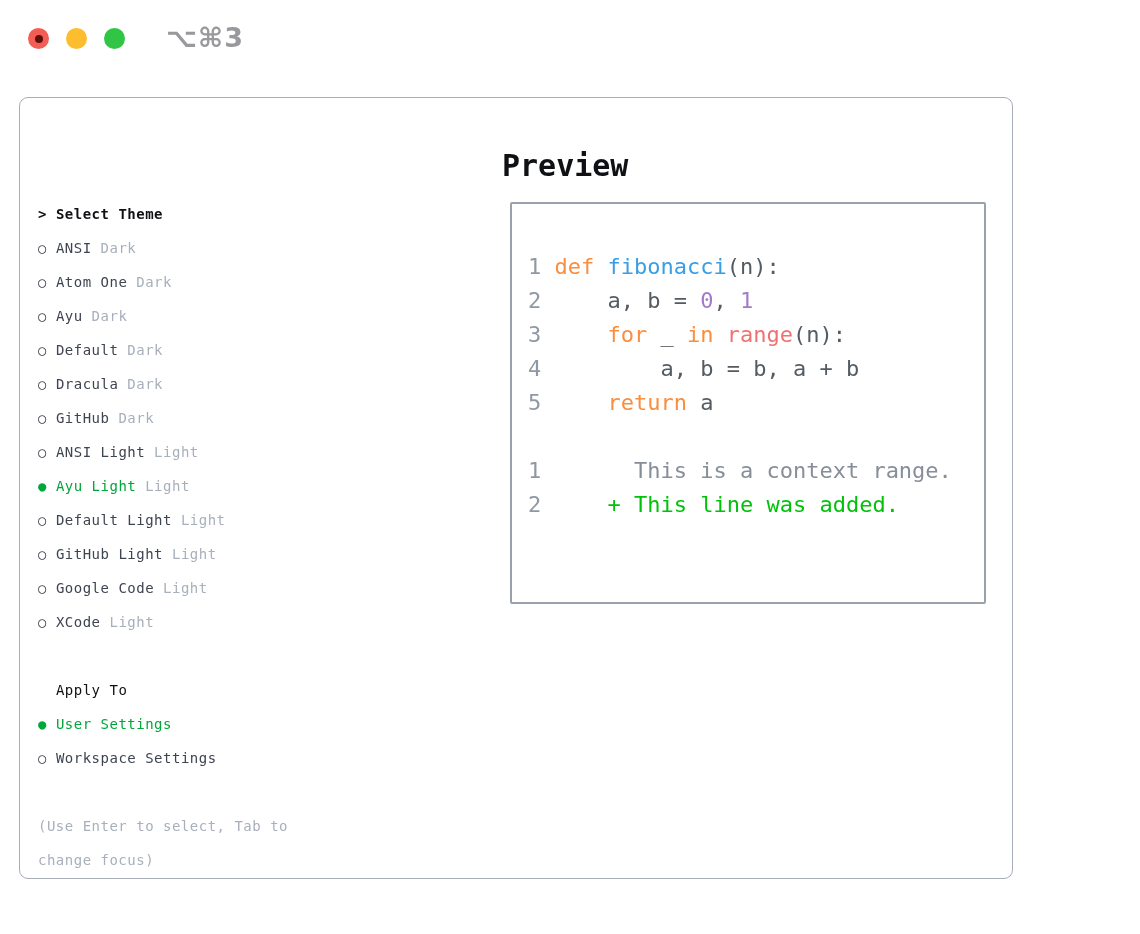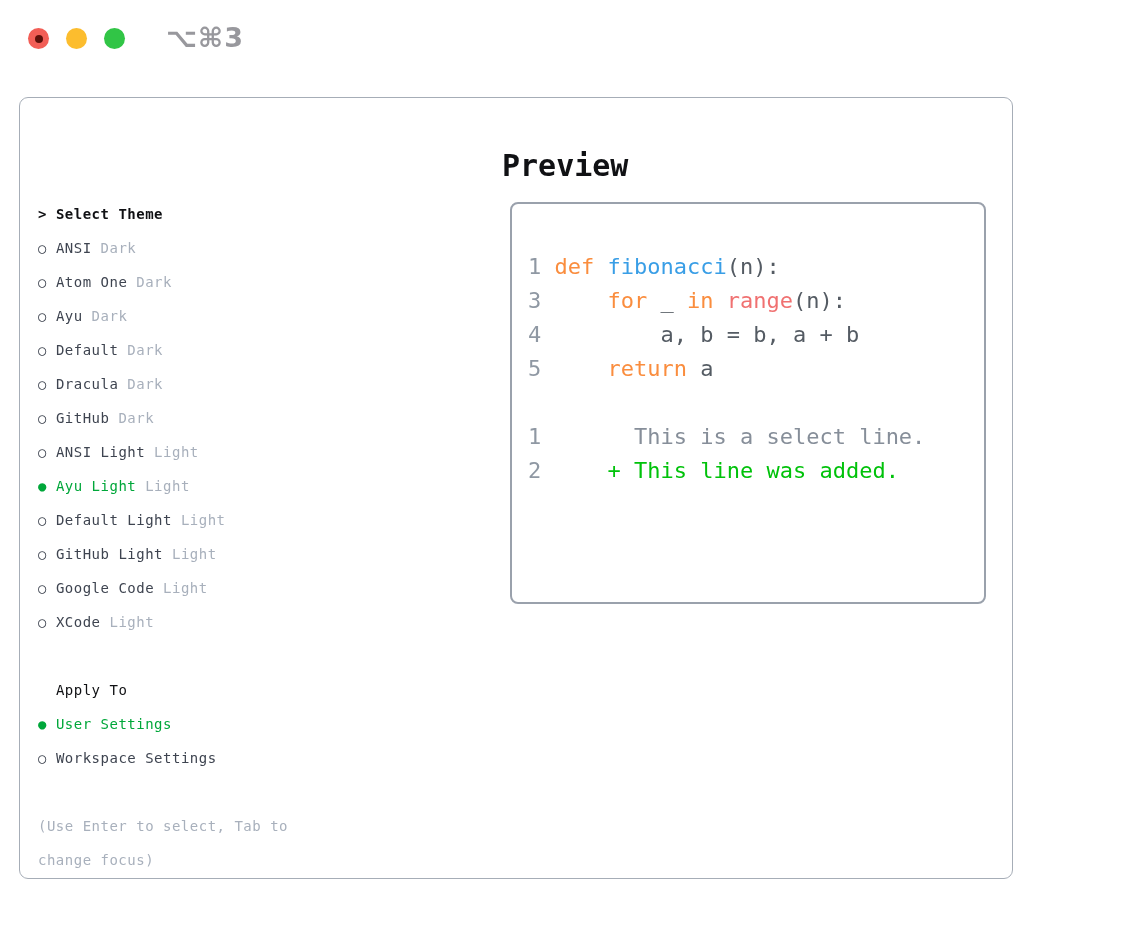--- a/index.html
+++ b/index.html
@@ -105,7 +105,7 @@
     width: 476px;
     height: 402px;
     border: 2px solid #9aa1ac;
-    border-radius: 8px;
+    border-radius: 2px;
     box-sizing: border-box;
     padding: 46px 0 0 16px;
     background: #ffffff;

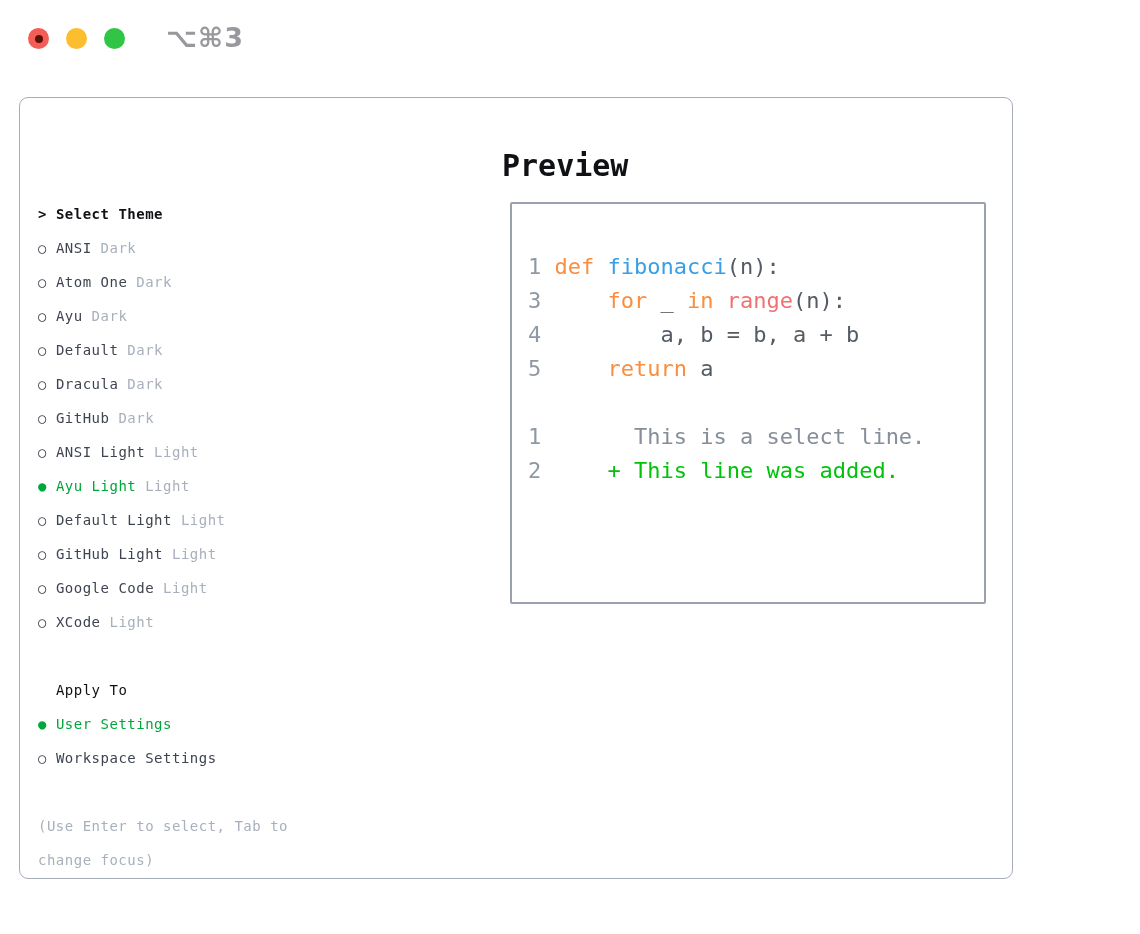--- a/index.html
+++ b/index.html
@@ -150,6 +150,7 @@
     <div class="preview-box">
 
     <div class="code-line"><span class="ln">1</span> <span class="tok-keyword">def</span><span class="tok-plain"> </span><span class="tok-function">fibonacci</span><span class="tok-plain">(n):</span></div>
+        <div class="code-line"><span class="ln">2</span> <span class="tok-plain">    a, b = </span><span class="tok-number">0</span><span class="tok-plain">, </span><span class="tok-number">1</span></div>
         <div class="code-line"><span class="ln">3</span> <span class="tok-plain">    </span><span class="tok-keyword">for</span><span class="tok-plain"> _ </span><span class="tok-keyword">in</span><span class="tok-plain"> </span><span class="tok-builtin">range</span><span class="tok-plain">(n):</span></div>
         <div class="code-line"><span class="ln">4</span> <span class="tok-plain">        a, b = b, a + b</span></div>
         <div class="code-line"><span class="ln">5</span> <span class="tok-plain">    </span><span class="tok-keyword">return</span><span class="tok-plain"> a</span></div>

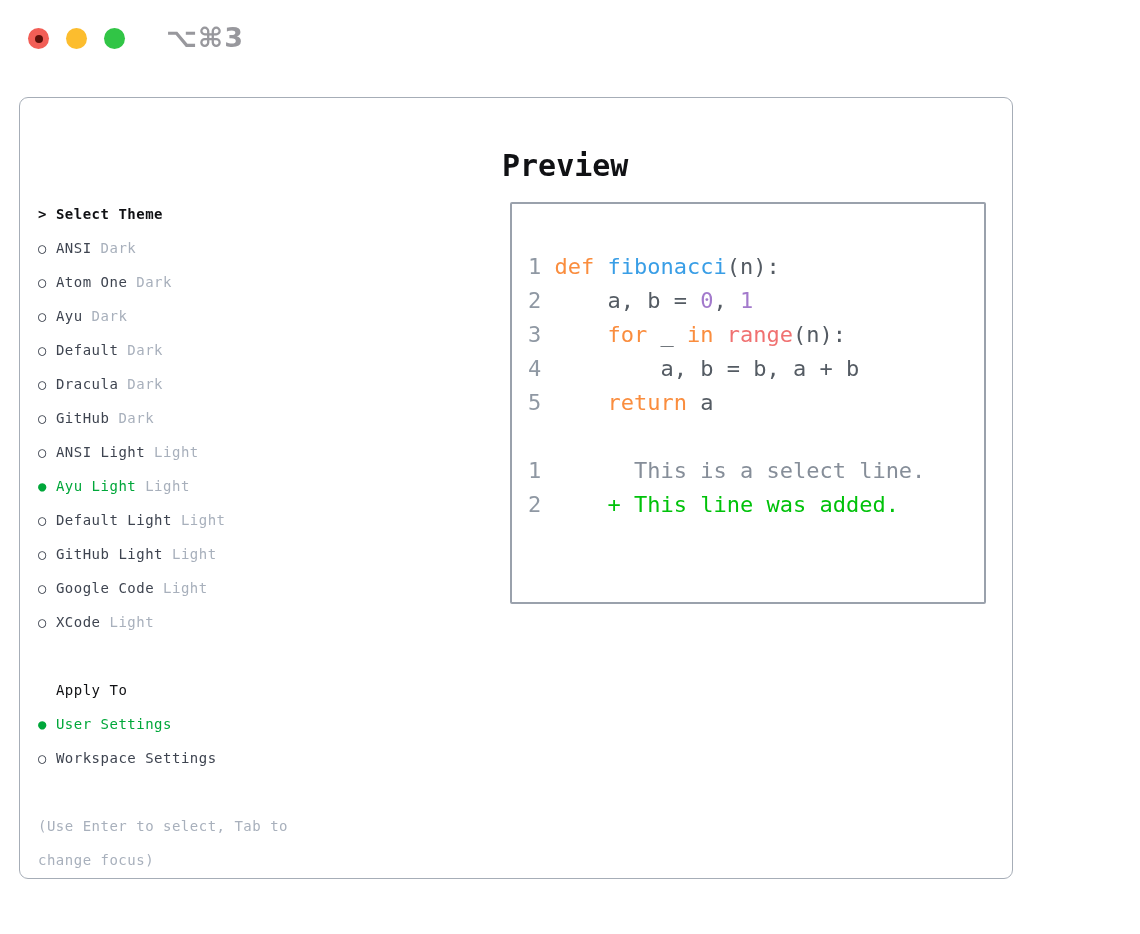--- a/index.html
+++ b/index.html
@@ -155,7 +155,7 @@
         <div class="code-line"><span class="ln">4</span> <span class="tok-plain">        a, b = b, a + b</span></div>
         <div class="code-line"><span class="ln">5</span> <span class="tok-plain">    </span><span class="tok-keyword">return</span><span class="tok-plain"> a</span></div>
         <div class="code-line"></div>
-        <div class="code-line"><span class="ln">1</span> <span class="diff-context">      This is a select line.</span></div>
+        <div class="code-line"><span class="ln">1</span> <span class="diff-context">      This is a context range.</span></div>
         <div class="code-line"><span class="ln">2</span> <span class="diff-added">    + This line was added.</span></div>
       </div>
 

